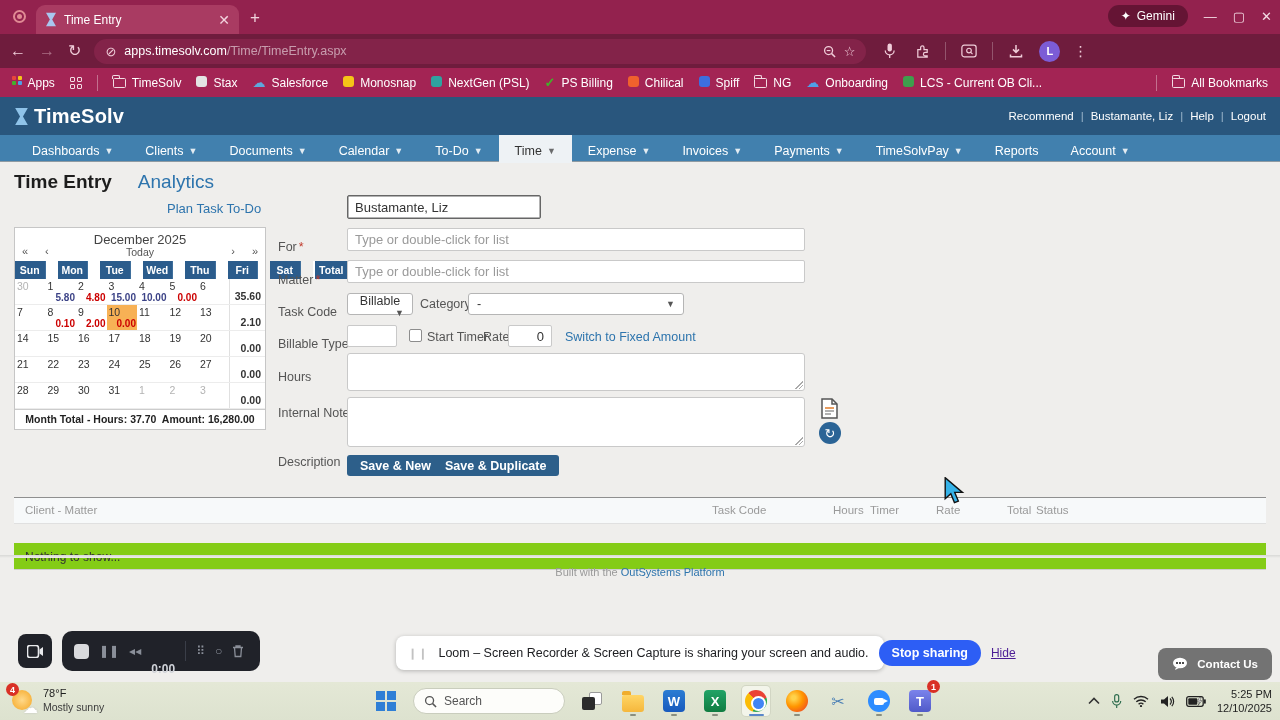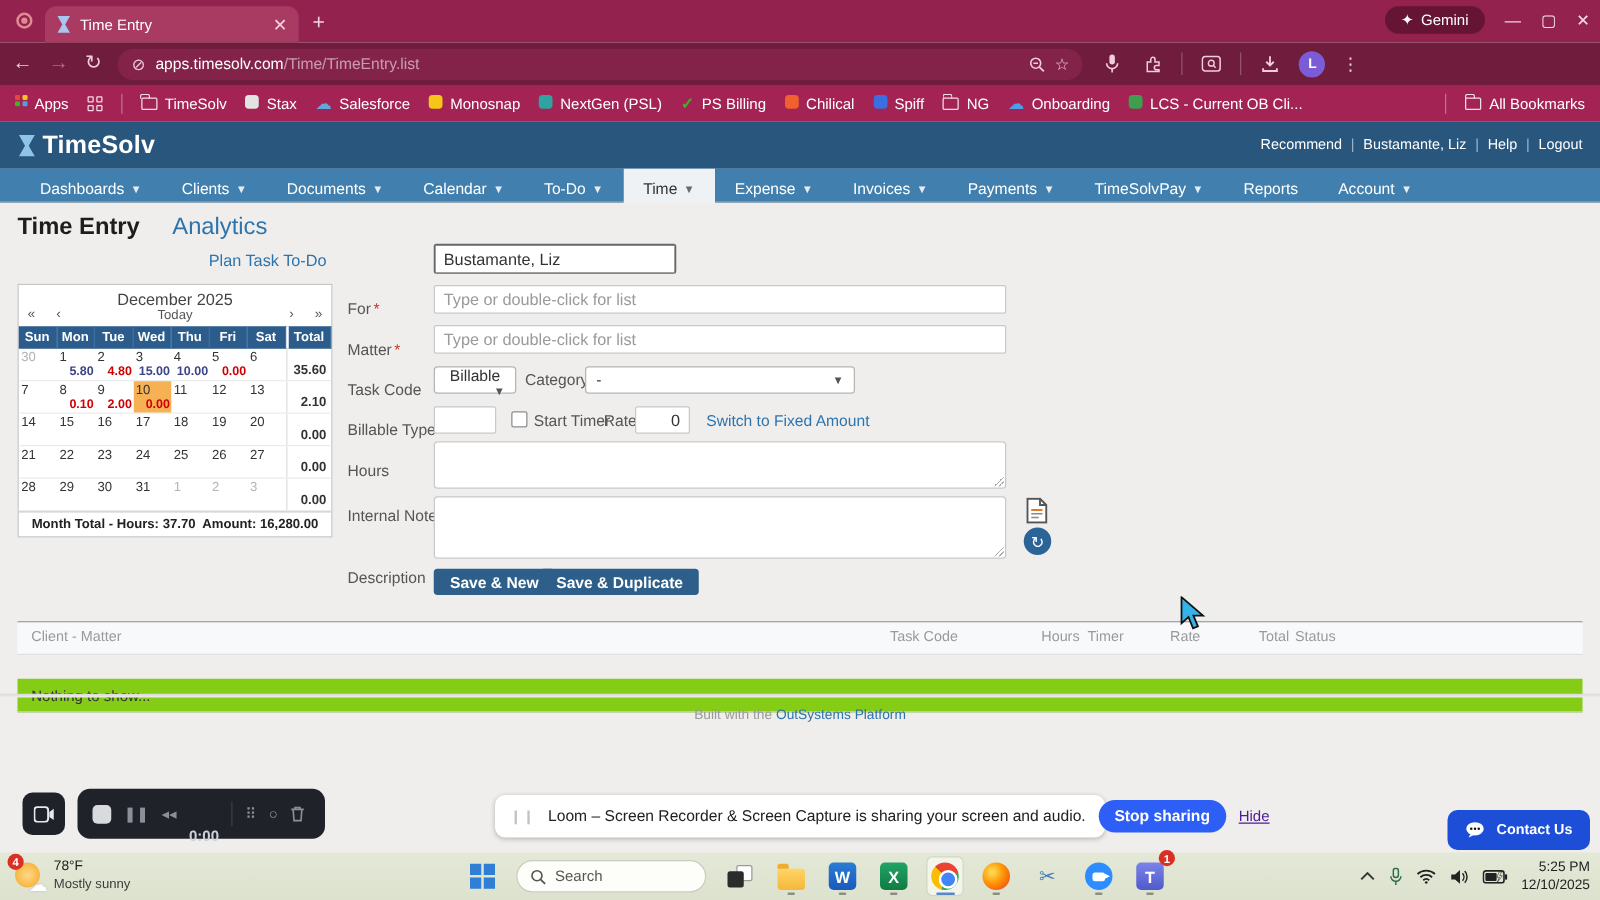--- a/index.html
+++ b/index.html
@@ -201,7 +201,7 @@
     <span class="navglyph">↻</span>
     <div class="urlbar">
       <span class="url-shield">⊘</span>
-      <span class="url-text"><span>apps.timesolv.com</span><span class="url-path">/Time/TimeEntry.list</span></span>
+      <span class="url-text"><span>apps.timesolv.com</span><span class="url-path">/Time/TimeEntry.aspx</span></span>
       <span class="url-icon">
         <svg width="13" height="13" viewBox="0 0 14 14">
             <circle cx="6" cy="6" r="4.3" fill="none" stroke="#f0cdd9" stroke-width="1.4"></circle>

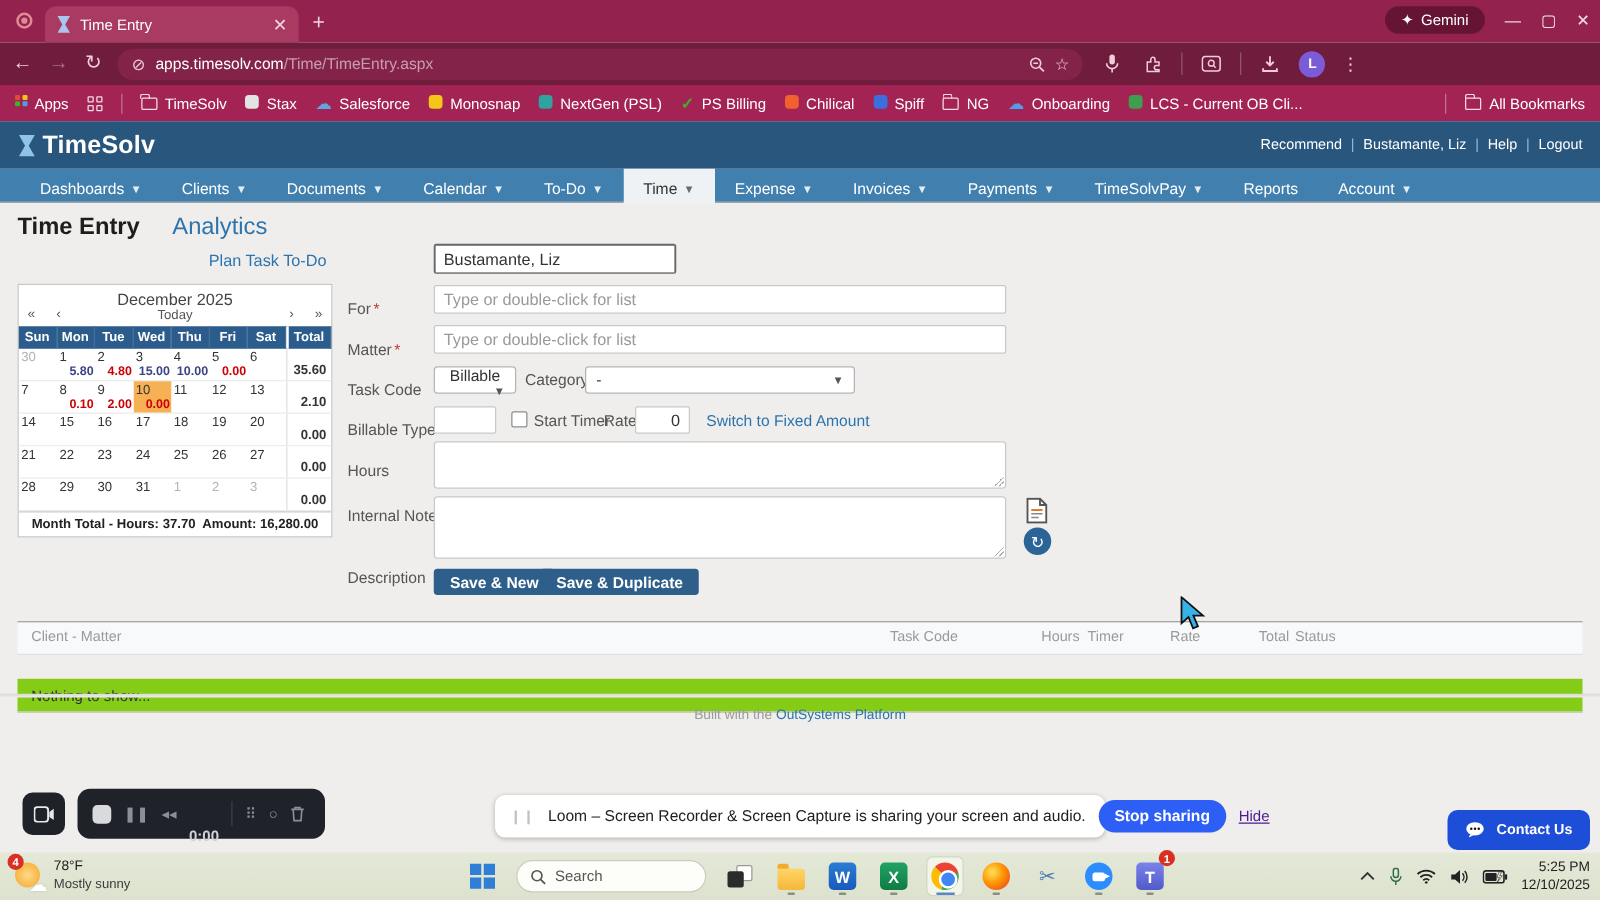--- a/index.html
+++ b/index.html
@@ -74,7 +74,7 @@
   .cal-nav .c-today { position:absolute; width:100%; text-align:center; top:0; font-size:10.5px; }
   .cal-nav .c-next { position:absolute; right:30px; top:-1px; }
   .cal-nav .c-next2 { position:absolute; right:7px; top:-1px; }
-  .cal-dow { display:grid; grid-template-columns:repeat(7,30.5px) 36.5px; }
+  .cal-dow { display:grid; grid-template-columns:repeat(7,30.5px) 36.5px;gap:12px; }
   .cal-dow span { background:#2b5c8c; color:#fff; font-weight:bold; font-size:10.5px; text-align:center; padding:3px 0; border-right:1px solid #3f6f9c; }
   .cal-dow span.tot { border-left:2px solid #fff; background:#2b5c8c; }
   .cal-week { display:grid; grid-template-columns:repeat(7,30.5px) 36.5px; border-bottom:1px solid #ececec; }

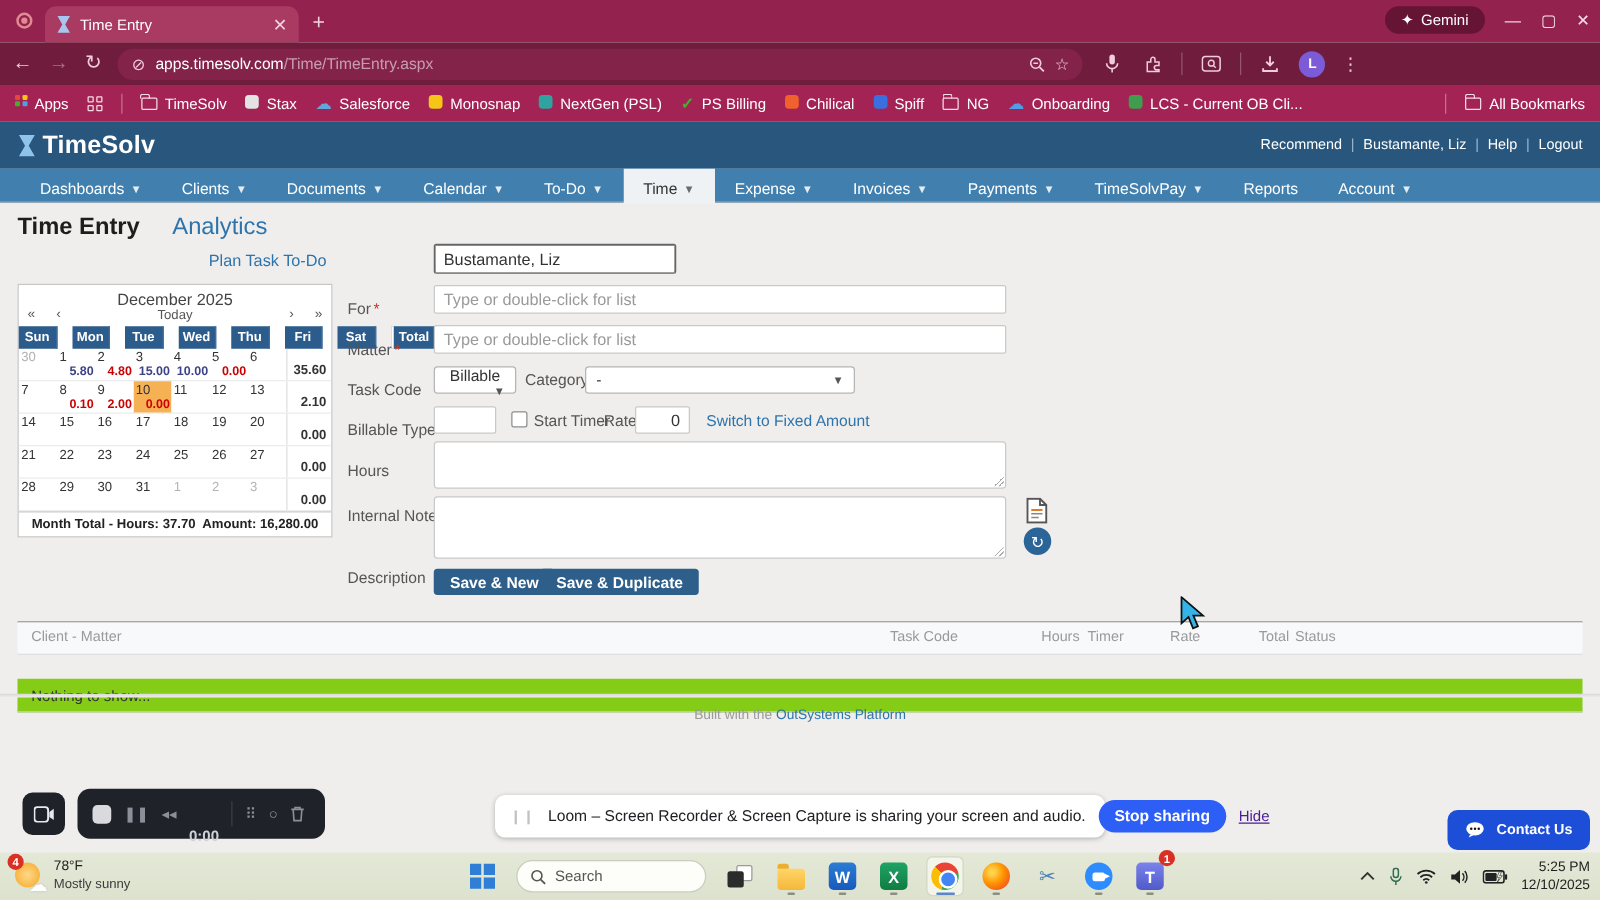--- a/index.html
+++ b/index.html
@@ -129,7 +129,7 @@
   .share-msg { font-size:12.5px; color:#202124; white-space:nowrap; }
   .share-stop { background:#2d5ef5; color:#fff; border-radius:15px; padding:6px 13px; font-size:12.5px; font-weight:bold; white-space:nowrap; }
   .share-hide { color:#4c1d95; font-size:12px; text-decoration:underline; }
-  .contact { position:absolute; right:8px; top:648px; height:32px; background:#1d4ed8; border-radius:8px; display:flex; align-items:center; gap:9px; padding:0 14px; color:#fff; font-size:11.5px; font-weight:bold; }
+  .contact { position:absolute; right:8px; top:648px; height:32px; background:#737373; border-radius:8px; display:flex; align-items:center; gap:9px; padding:0 14px; color:#fff; font-size:11.5px; font-weight:bold; }
 
   
   .taskbar { position:absolute; bottom:0; left:0; right:0; height:38px; background:linear-gradient(#e4e8d6,#dde2cf); display:flex; align-items:center; }

